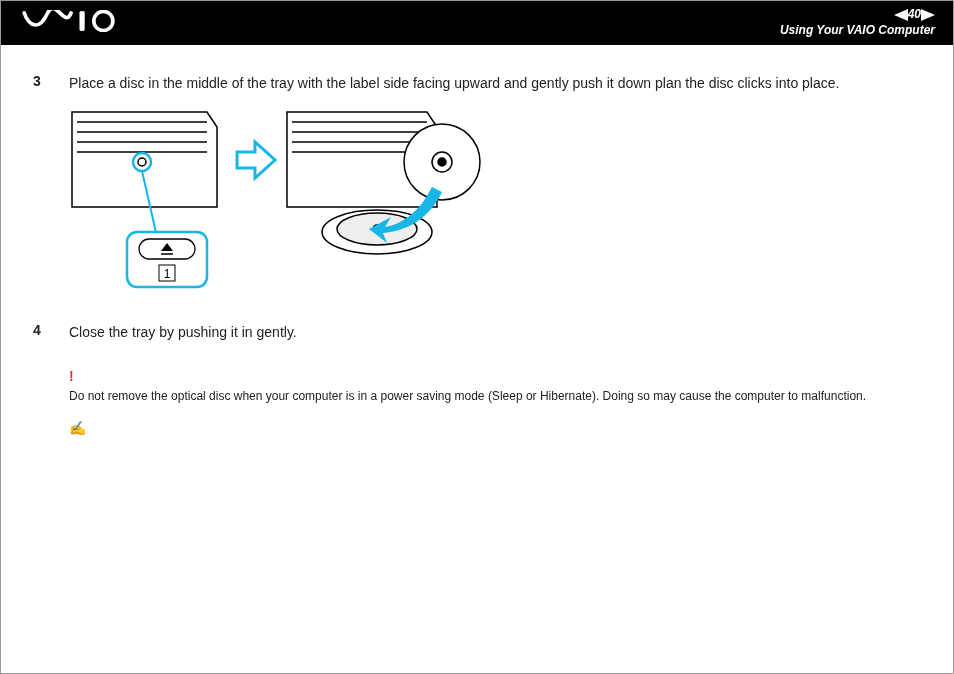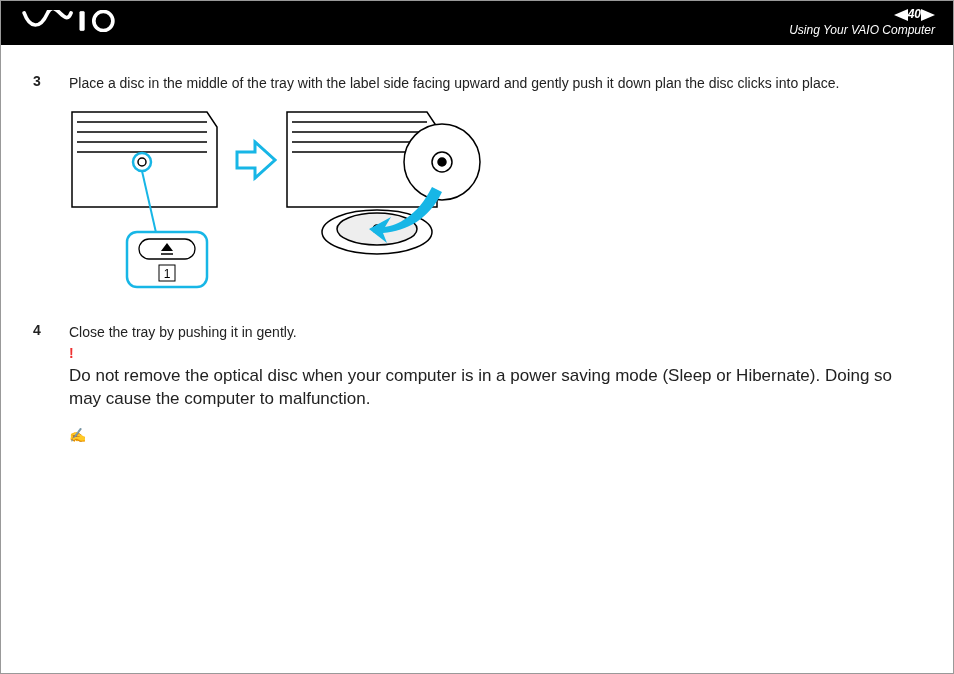--- a/index.html
+++ b/index.html
@@ -10,7 +10,7 @@
   .hdr-right { text-align: right; font-size: 12px; line-height: 1.3; display: flex; flex-direction: column; align-items: flex-end; }
   .pager { display: flex; align-items: center; font-style: italic; font-weight: bold; }
   .pager svg { display: block; }
-  .section-title { font-weight: normal; font-style: italic; }
+  .section-title { font-weight: bold; font-style: italic; }
   .content { padding: 28px 32px; font-size: 14px; color: #222; }
   .step { display: flex; gap: 22px; margin-bottom: 14px; }
   .step-num { font-weight: bold; min-width: 14px; }

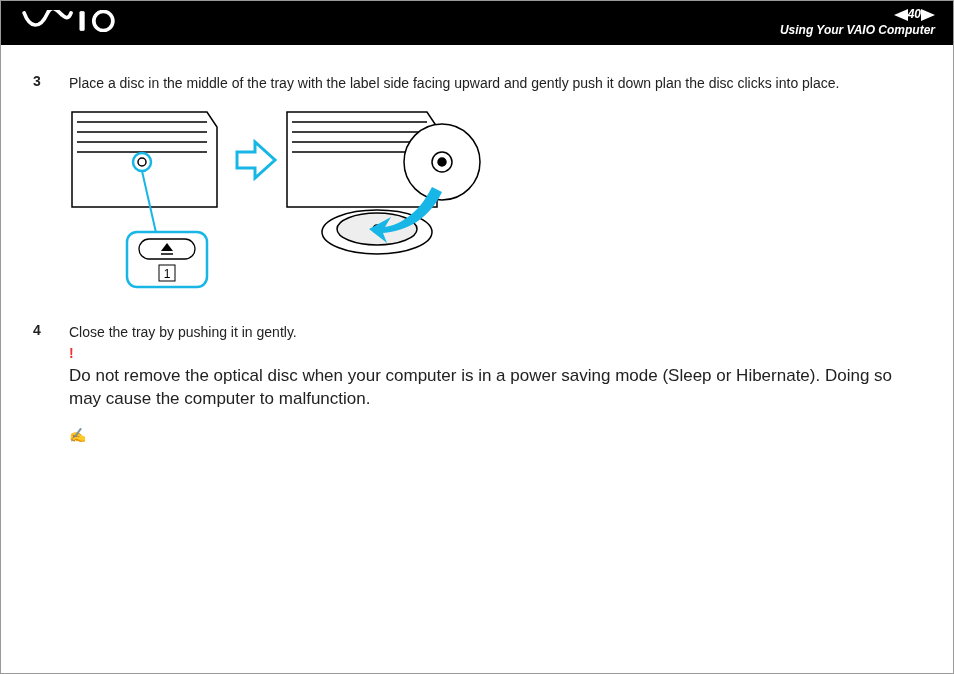--- a/index.html
+++ b/index.html
@@ -110,7 +110,7 @@
     <div class="step">
       <div class="step-num">4</div>
       <div class="step-body">
-        <div style="margin-bottom:0;">Close the tray by pushing it in gently.</div>
+        <div style="margin-bottom:23px;">Close the tray by pushing it in gently.</div>
 
         <div class="warn">!</div>
         <div class="warn-text">Do not remove the optical disc when your computer is in a power saving mode (Sleep or Hibernate). Doing so may cause the computer to malfunction.</div>

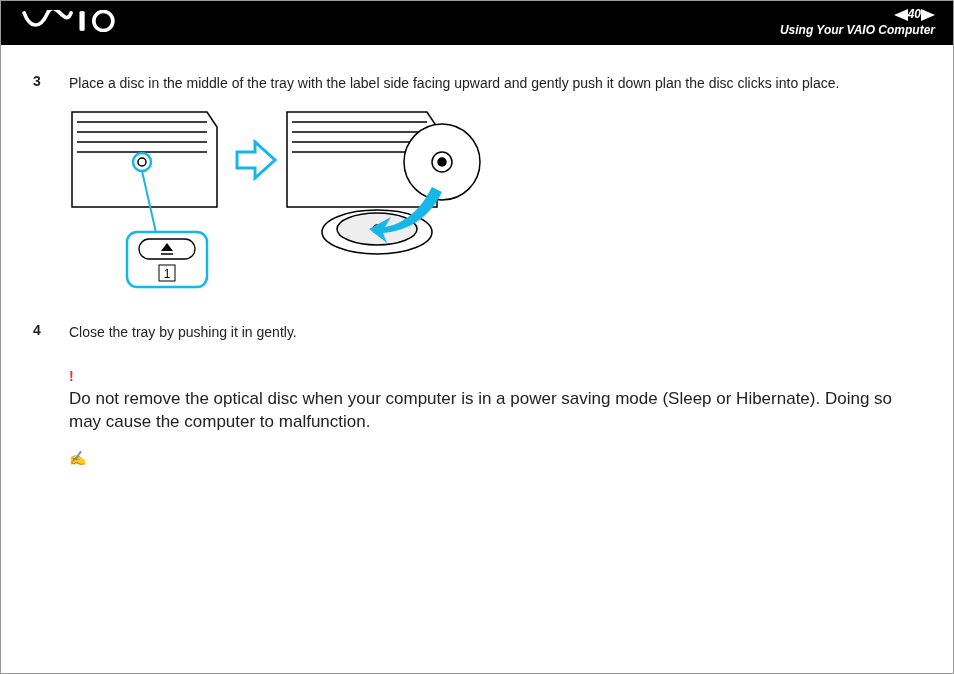--- a/index.html
+++ b/index.html
@@ -18,7 +18,7 @@
   .figure { margin: 8px 0 22px 34px; }
   .warn { color: #ee3030; font-weight: bold; margin-bottom: 2px; }
   .note-icon { color: #444; margin-bottom: 2px; }
-  .note-text, .warn-text { font-size: 17px; line-height: 1.35; margin-bottom: 14px; }
+  .note-text, .warn-text { font-size: 12px; line-height: 1.35; margin-bottom: 14px; }
 </style>
 </head>
 <body>

